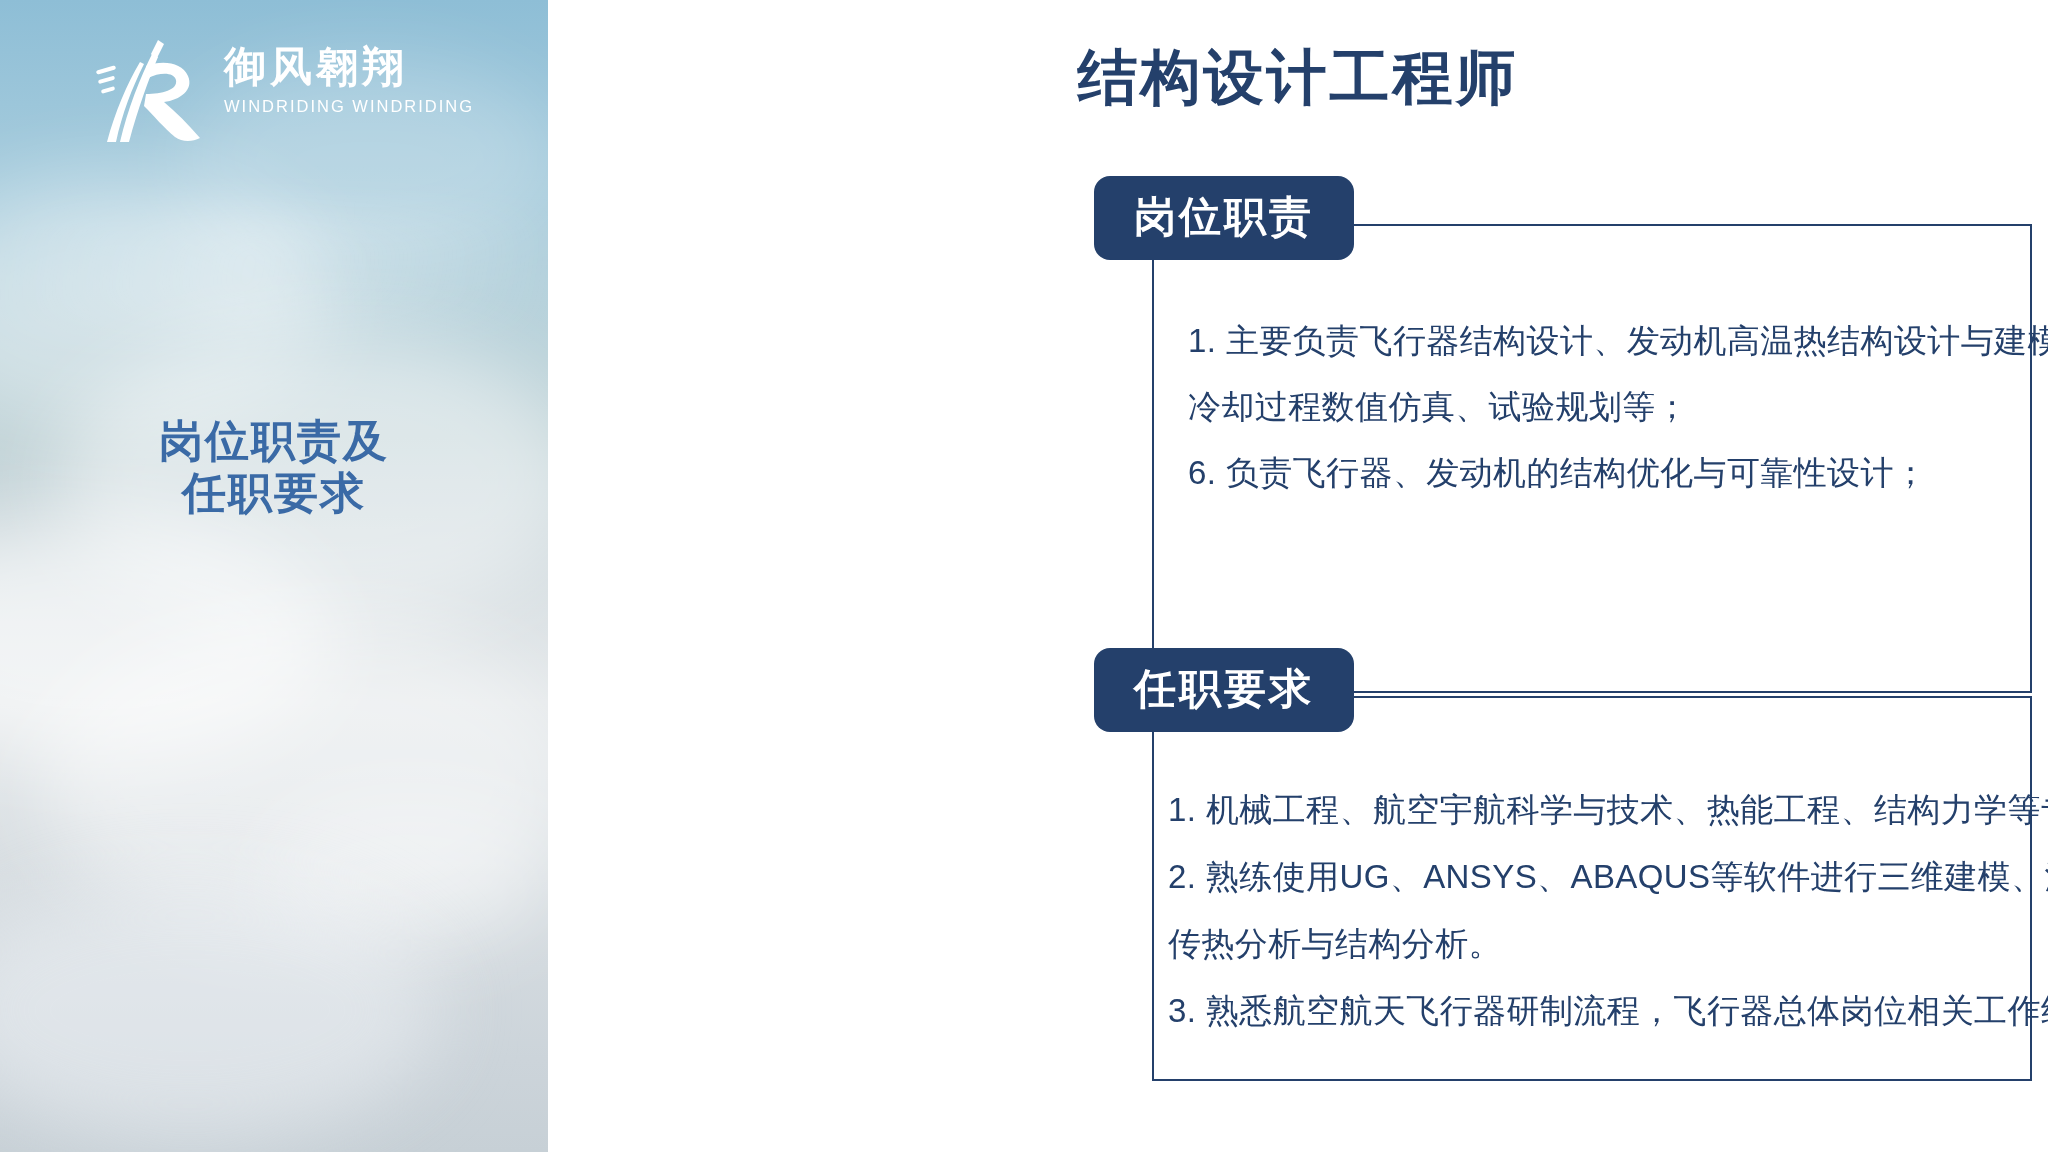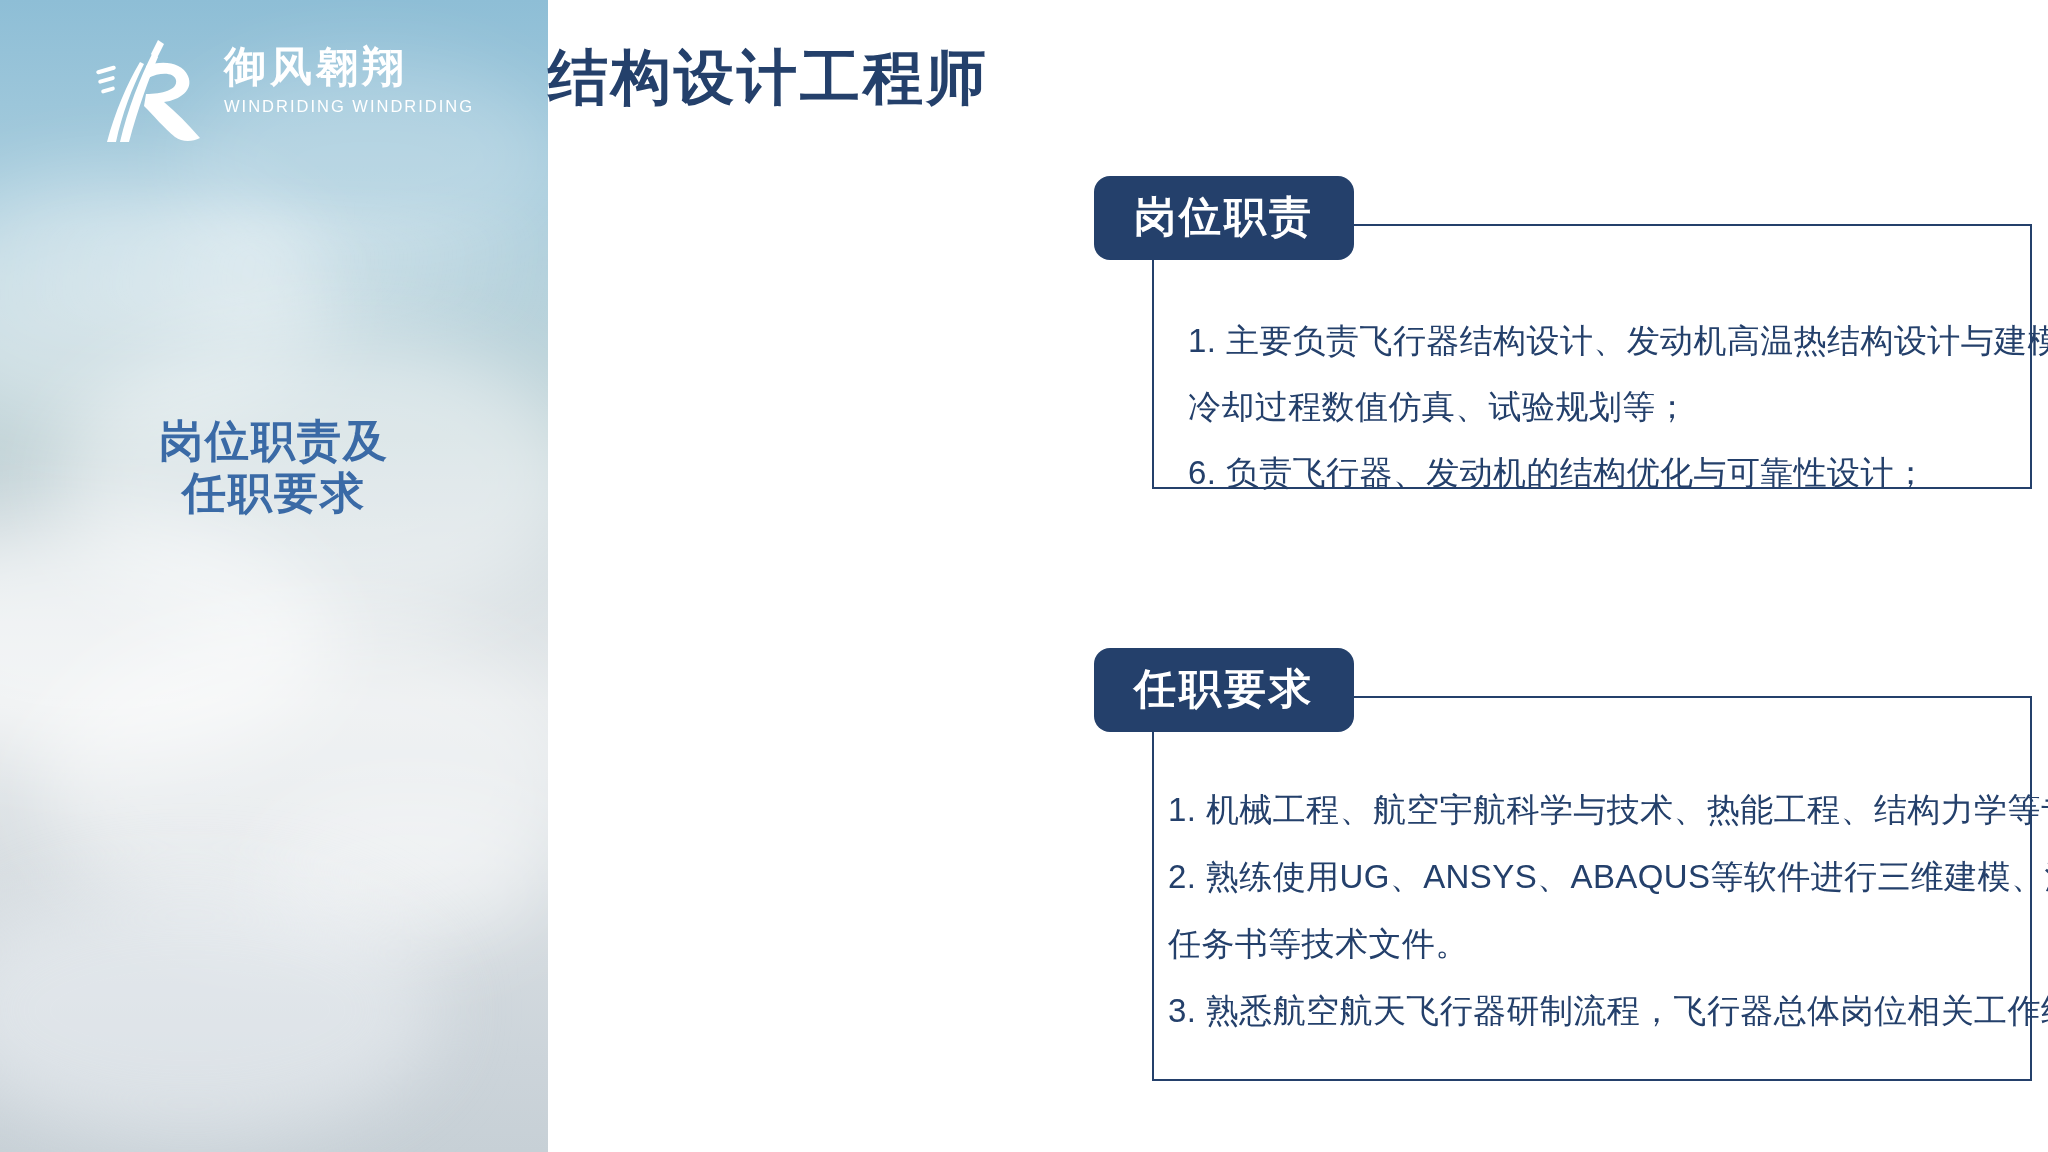--- a/index.html
+++ b/index.html
@@ -71,7 +71,7 @@
   .content{position:absolute;left:548px;top:0;width:1500px;height:1152px;background:#fff;}
 
   .page-title{
-    position:absolute;left:0;top:38px;width:1500px;
+    position:absolute;left:0;top:38px;width:1500px;text-align:center;
     color:#24406b;font-weight:700;font-size:60px;letter-spacing:3px;
     font-family:"Liberation Sans","DejaVu Sans",sans-serif;
   }

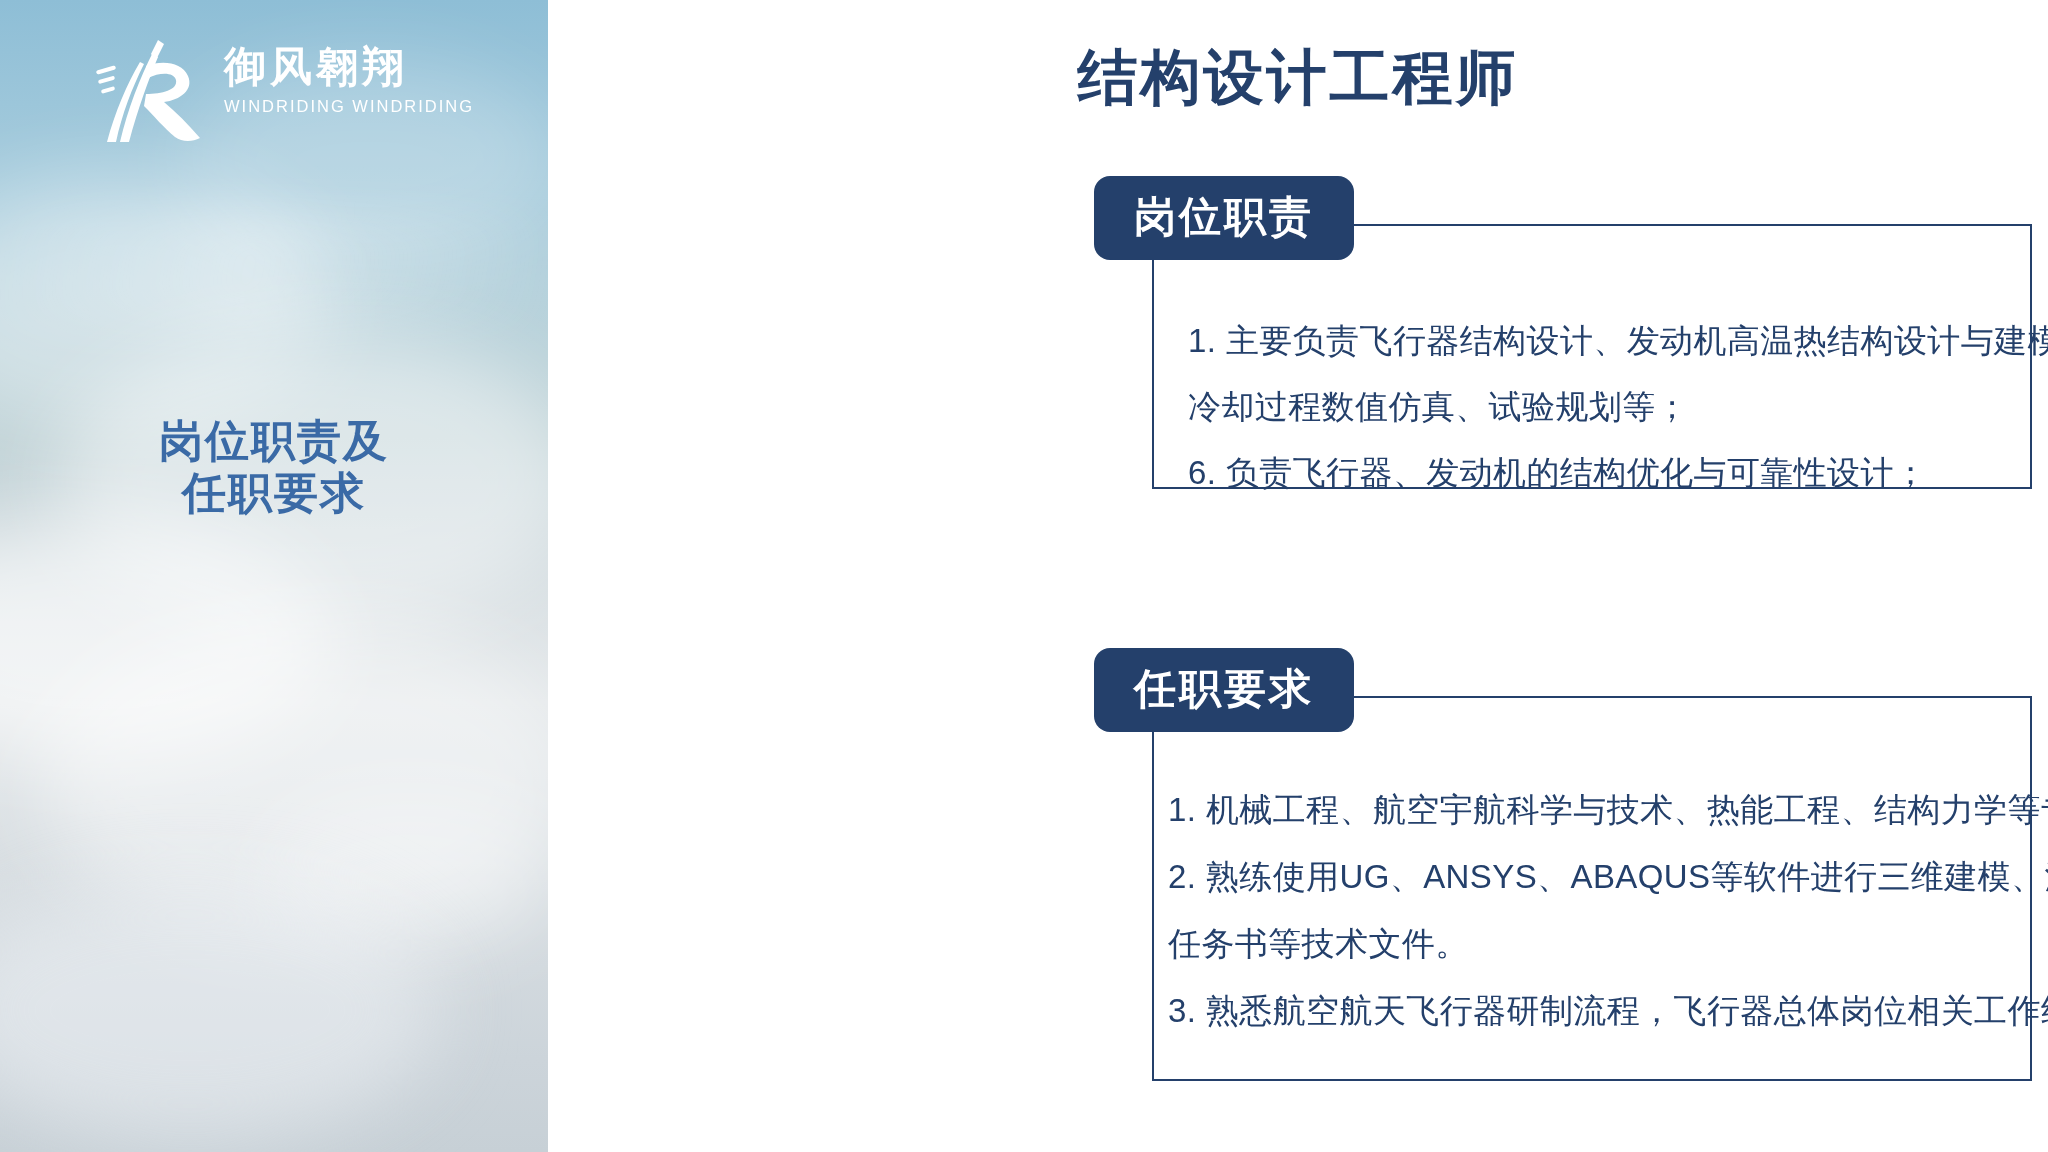--- a/index.html
+++ b/index.html
@@ -104,7 +104,7 @@
   }
 
   
-  #card-duties{left:604px;top:224px;width:880px;height:265px;}
+  #card-duties{left:604px;top:224px;width:880px;height:469px;}
   #card-duties .card-body{padding-top:84px;padding-left:36px;}
   #card-duties .card-line{line-height:66px;}
 

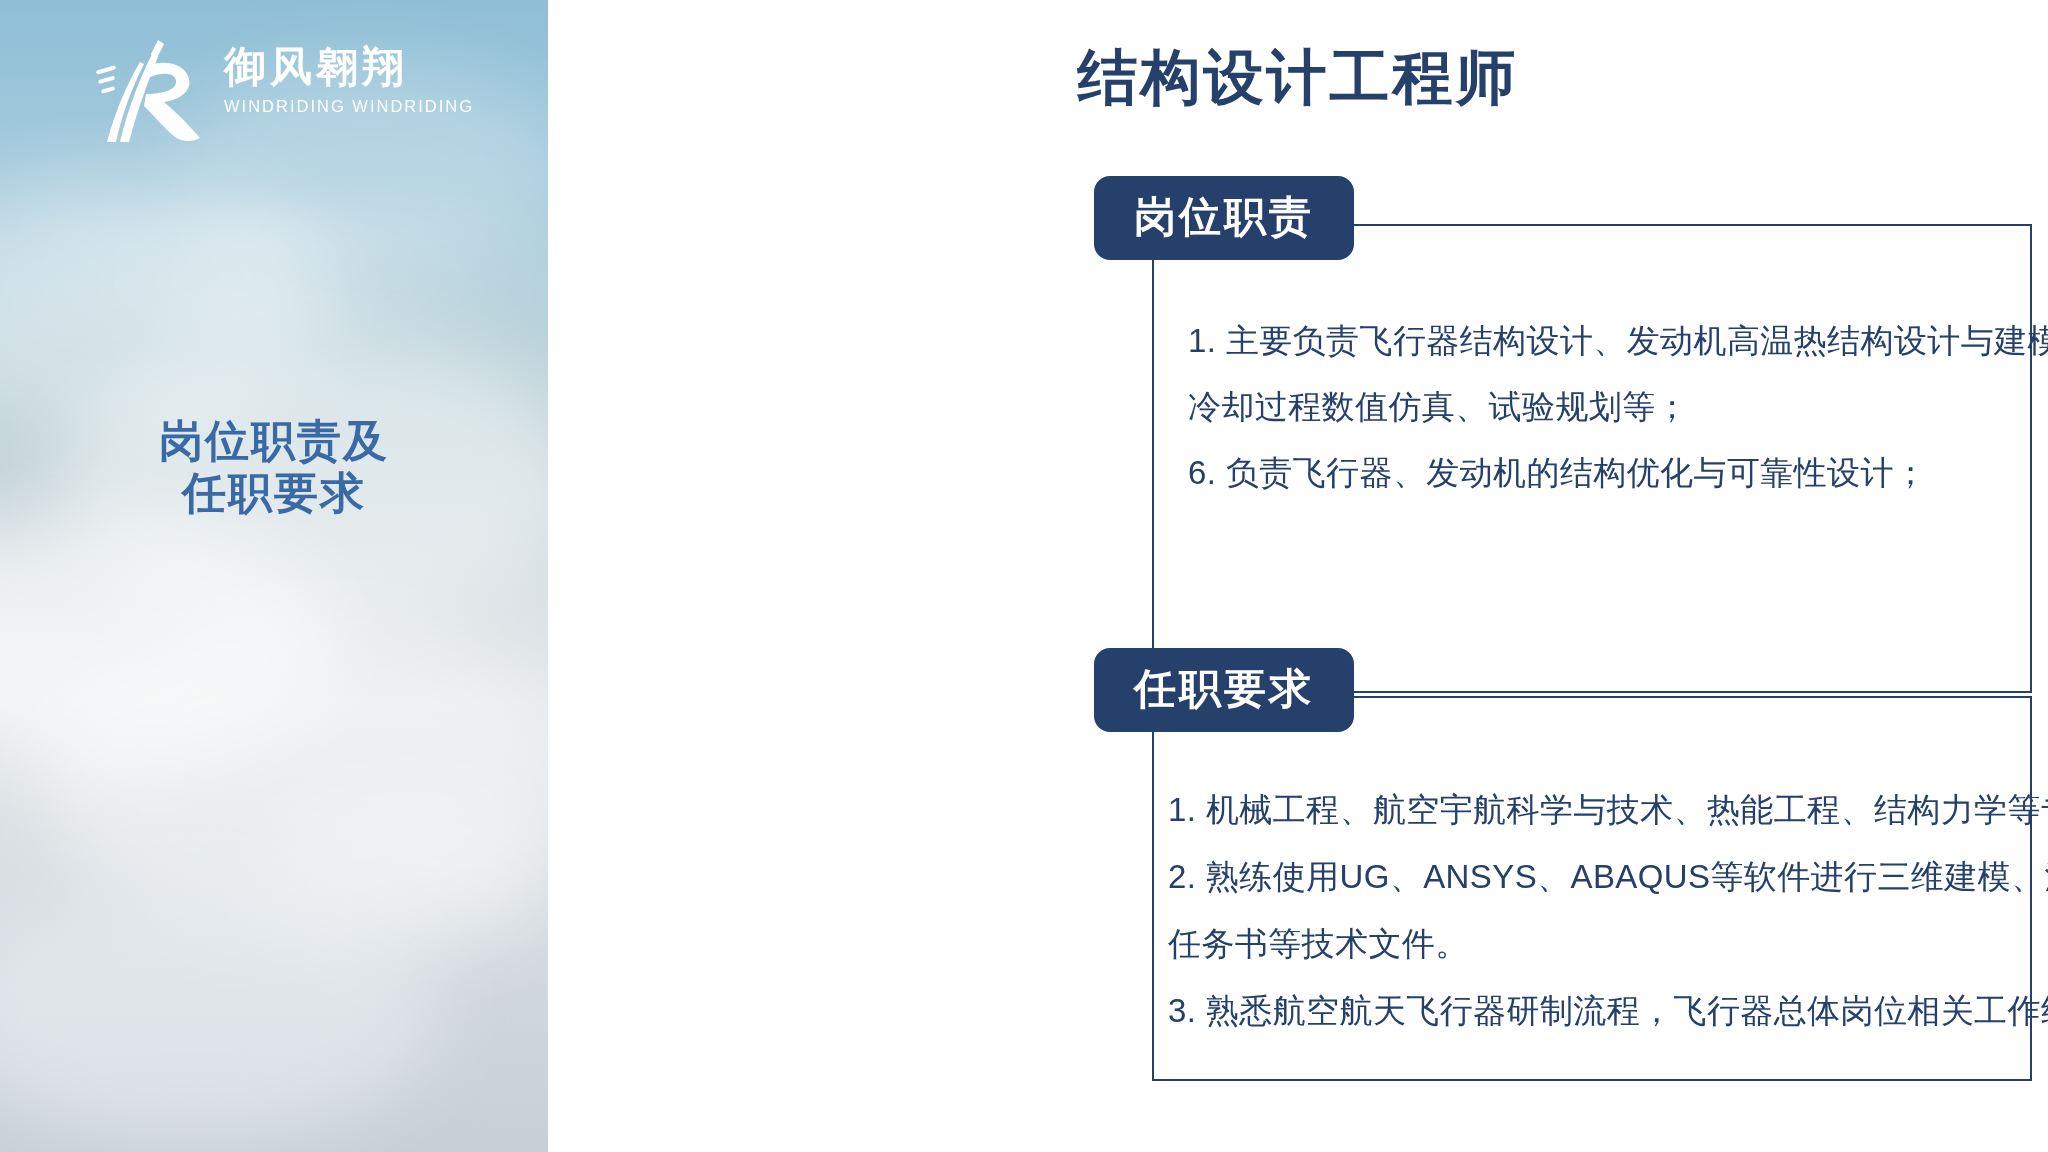--- a/index.html
+++ b/index.html
@@ -174,7 +174,7 @@
     <div class="card-body">
       <div class="card-line">1. 机械工程、航空宇航科学与技术、热能工程、结构力学等专业硕士研</div>
       <div class="card-line">2. 熟练使用UG、ANSYS、ABAQUS等软件进行三维建模、流场仿真、</div>
-      <div class="card-line">任务书等技术文件。</div>
+      <div class="card-line">传热分析与结构分析。</div>
       <div class="card-line">3. 熟悉航空航天飞行器研制流程，飞行器总体岗位相关工作经验者优先。</div>
     </div>
   </div>

